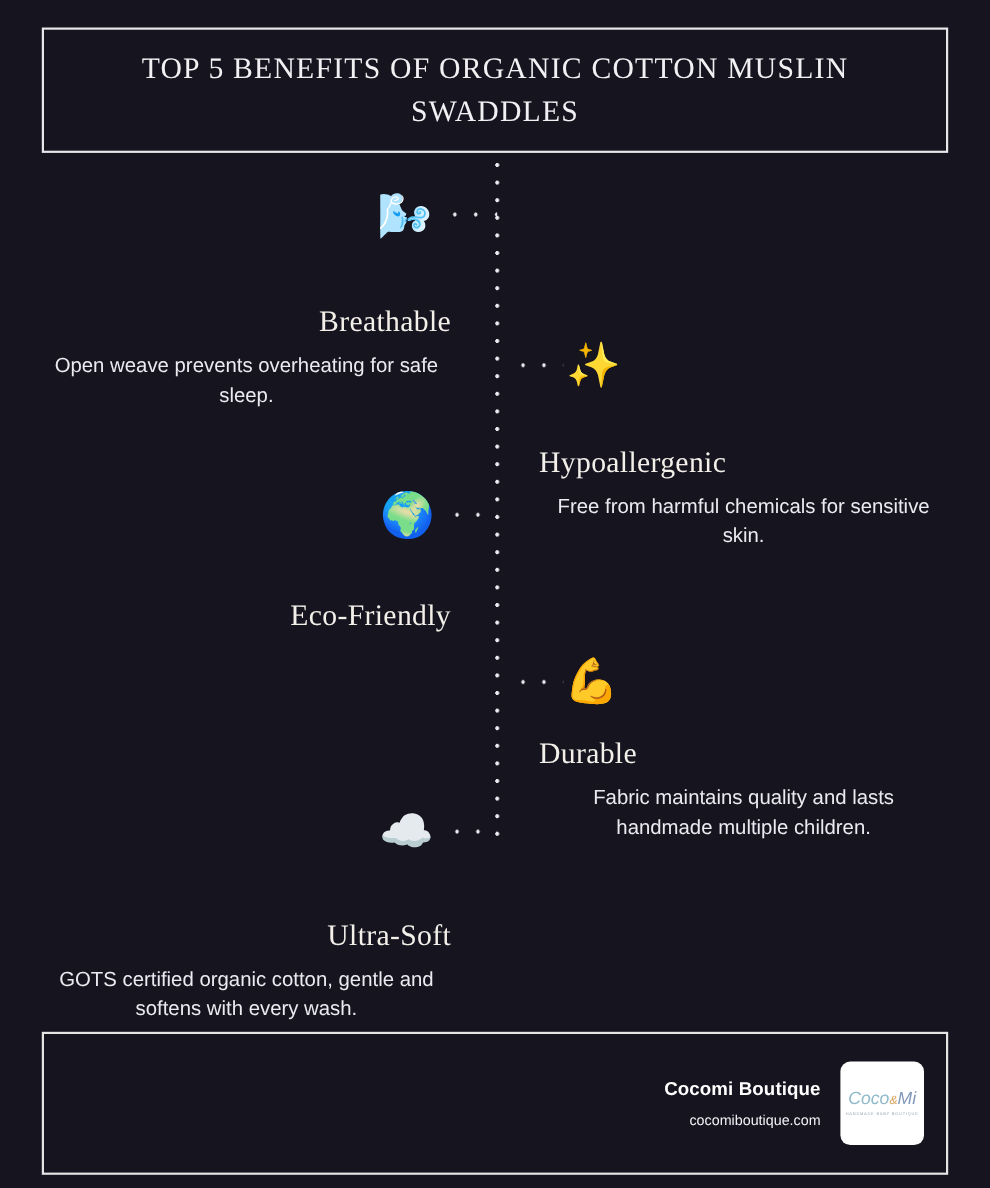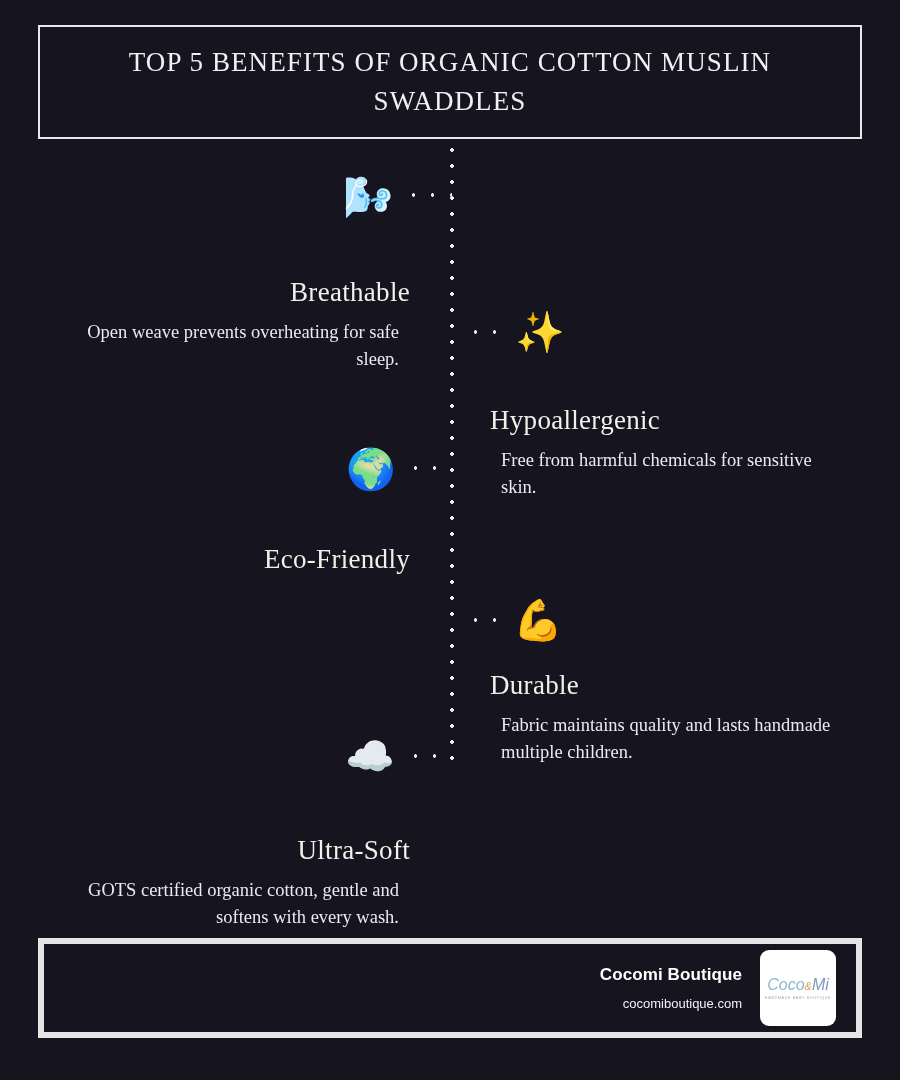--- a/index.html
+++ b/index.html
@@ -104,12 +104,13 @@
     line-height: 1.1;
   }
   .benefit-desc {
-    font-family: Liberation Serif, serif;
+    font-family: Liberation Sans, sans-serif;
     font-size: 18.5px;
     line-height: 1.45;
     color: #eceaf0;
     margin: 11px;
     font-weight: 400;
+    text-align: center;
   }
 
   

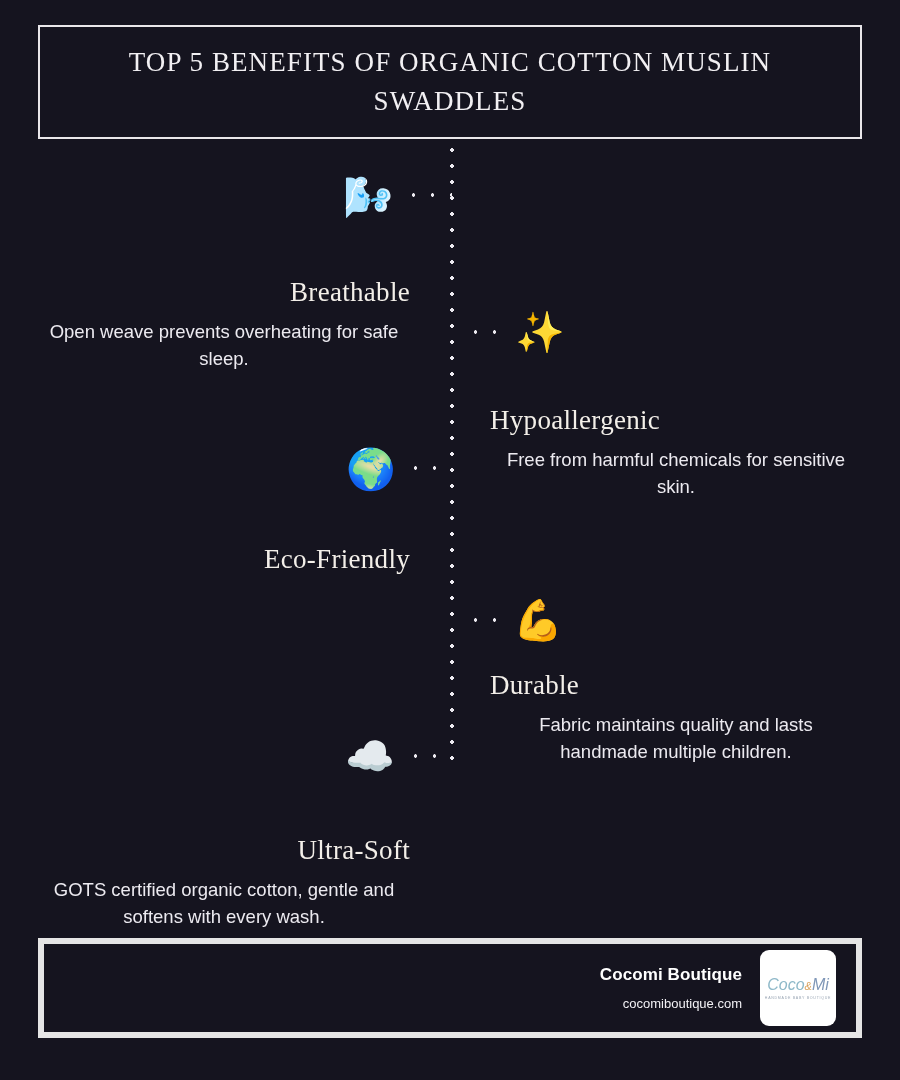--- a/index.html
+++ b/index.html
@@ -119,8 +119,8 @@
     left: 38px;
     top: 938px;
     width: 824px;
-    height: 100px;
-    border: 6px solid #e5e5e5;
+    height: 130px;
+    border: 2px solid #e5e5e5;
     box-sizing: border-box;
   }
   .footer-inner {

